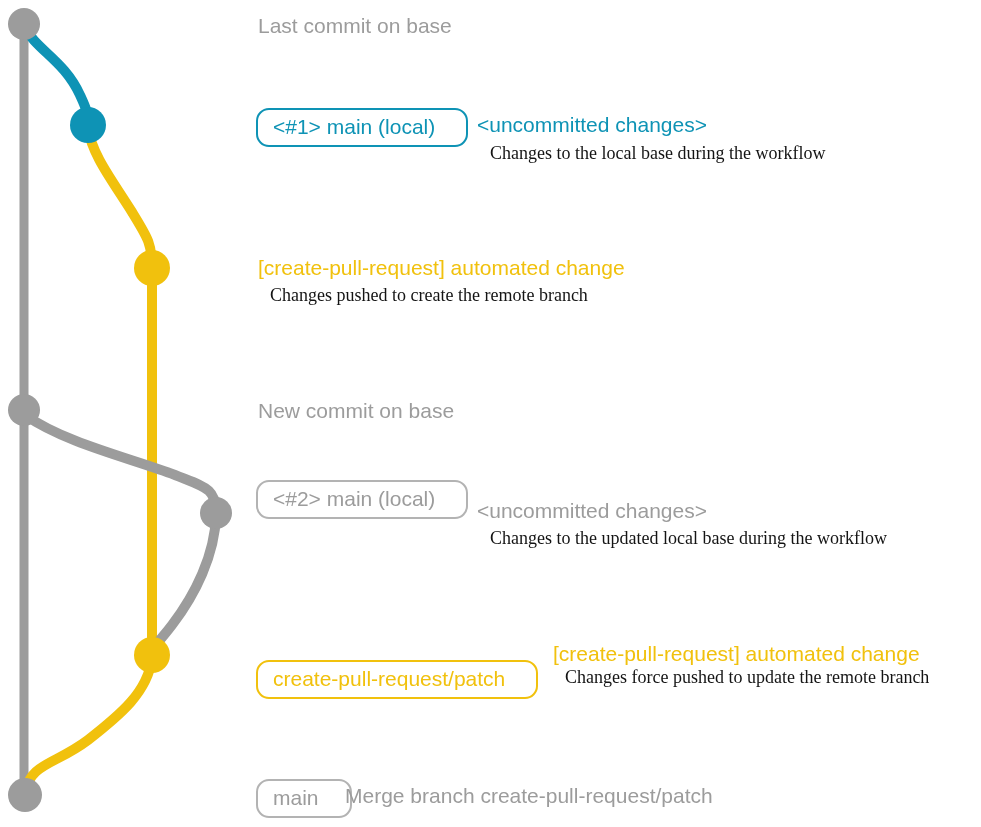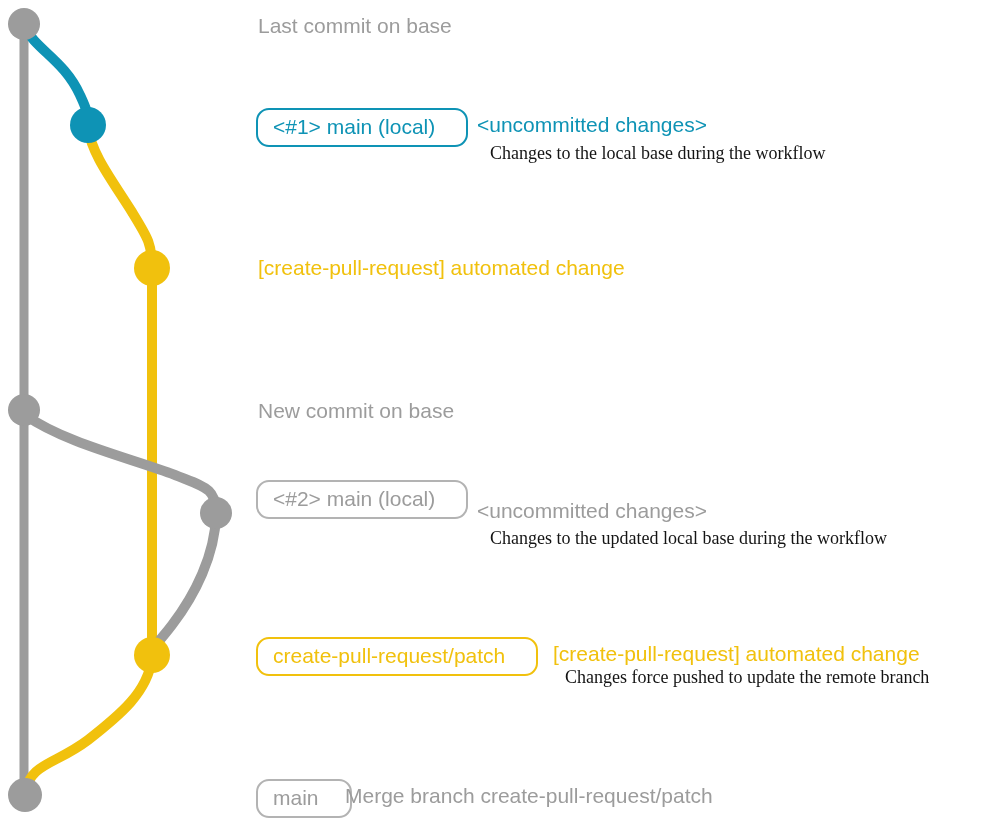--- a/index.html
+++ b/index.html
@@ -91,6 +91,7 @@
   <div class="cap" style="left:490px; top:143px;">Changes to the local base during the workflow</div>
 
   <div class="h yellow" style="left:258px; top:255px;">[create-pull-request] automated change</div>
+  <div class="cap" style="left:270px; top:285px;">Changes pushed to create the remote branch</div>
 
   <div class="h gray" style="left:258px; top:398px;">New commit on base</div>
 

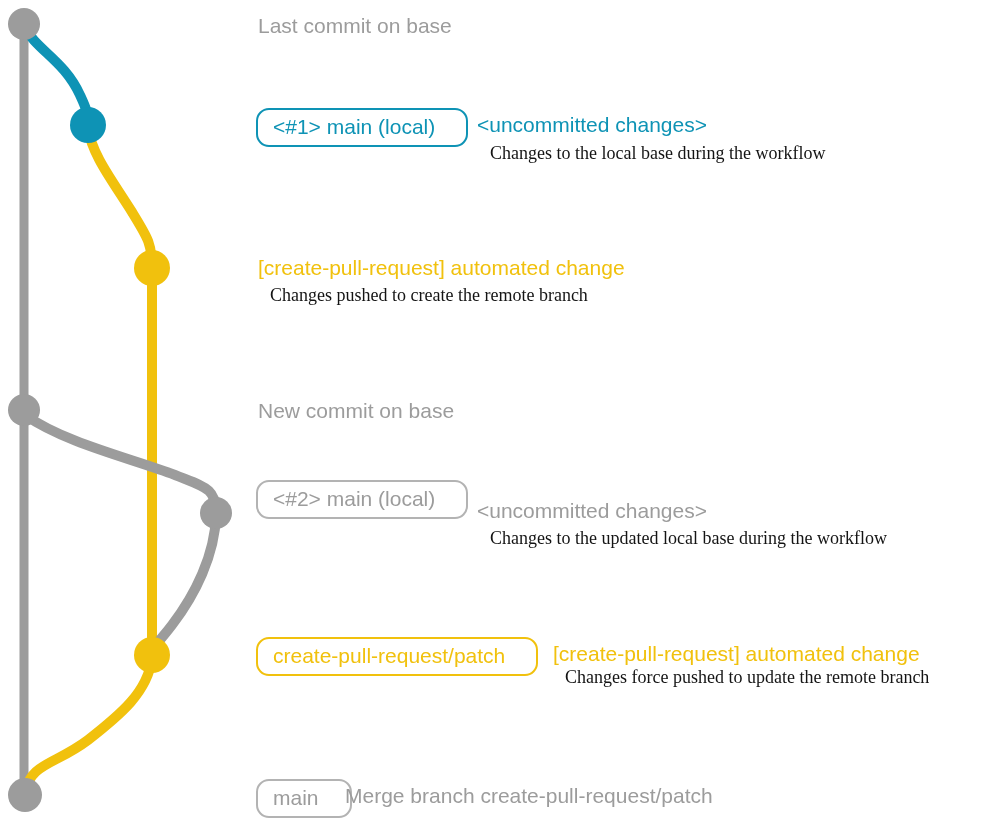--- a/index.html
+++ b/index.html
@@ -52,7 +52,7 @@
   }
   .badge.blue   { color: var(--blue);   border-color: var(--blue); }
   .badge.gray   { color: var(--gray);   border-color: var(--graylight); }
-  .badge.yellow { color: var(--yellow); border-color: var(--yellow); }
+  .badge.yellow { color: var(--yellow); border-color: var(--yellow); margin-top: 23px; }
 </style>
 </head>
 <body>

